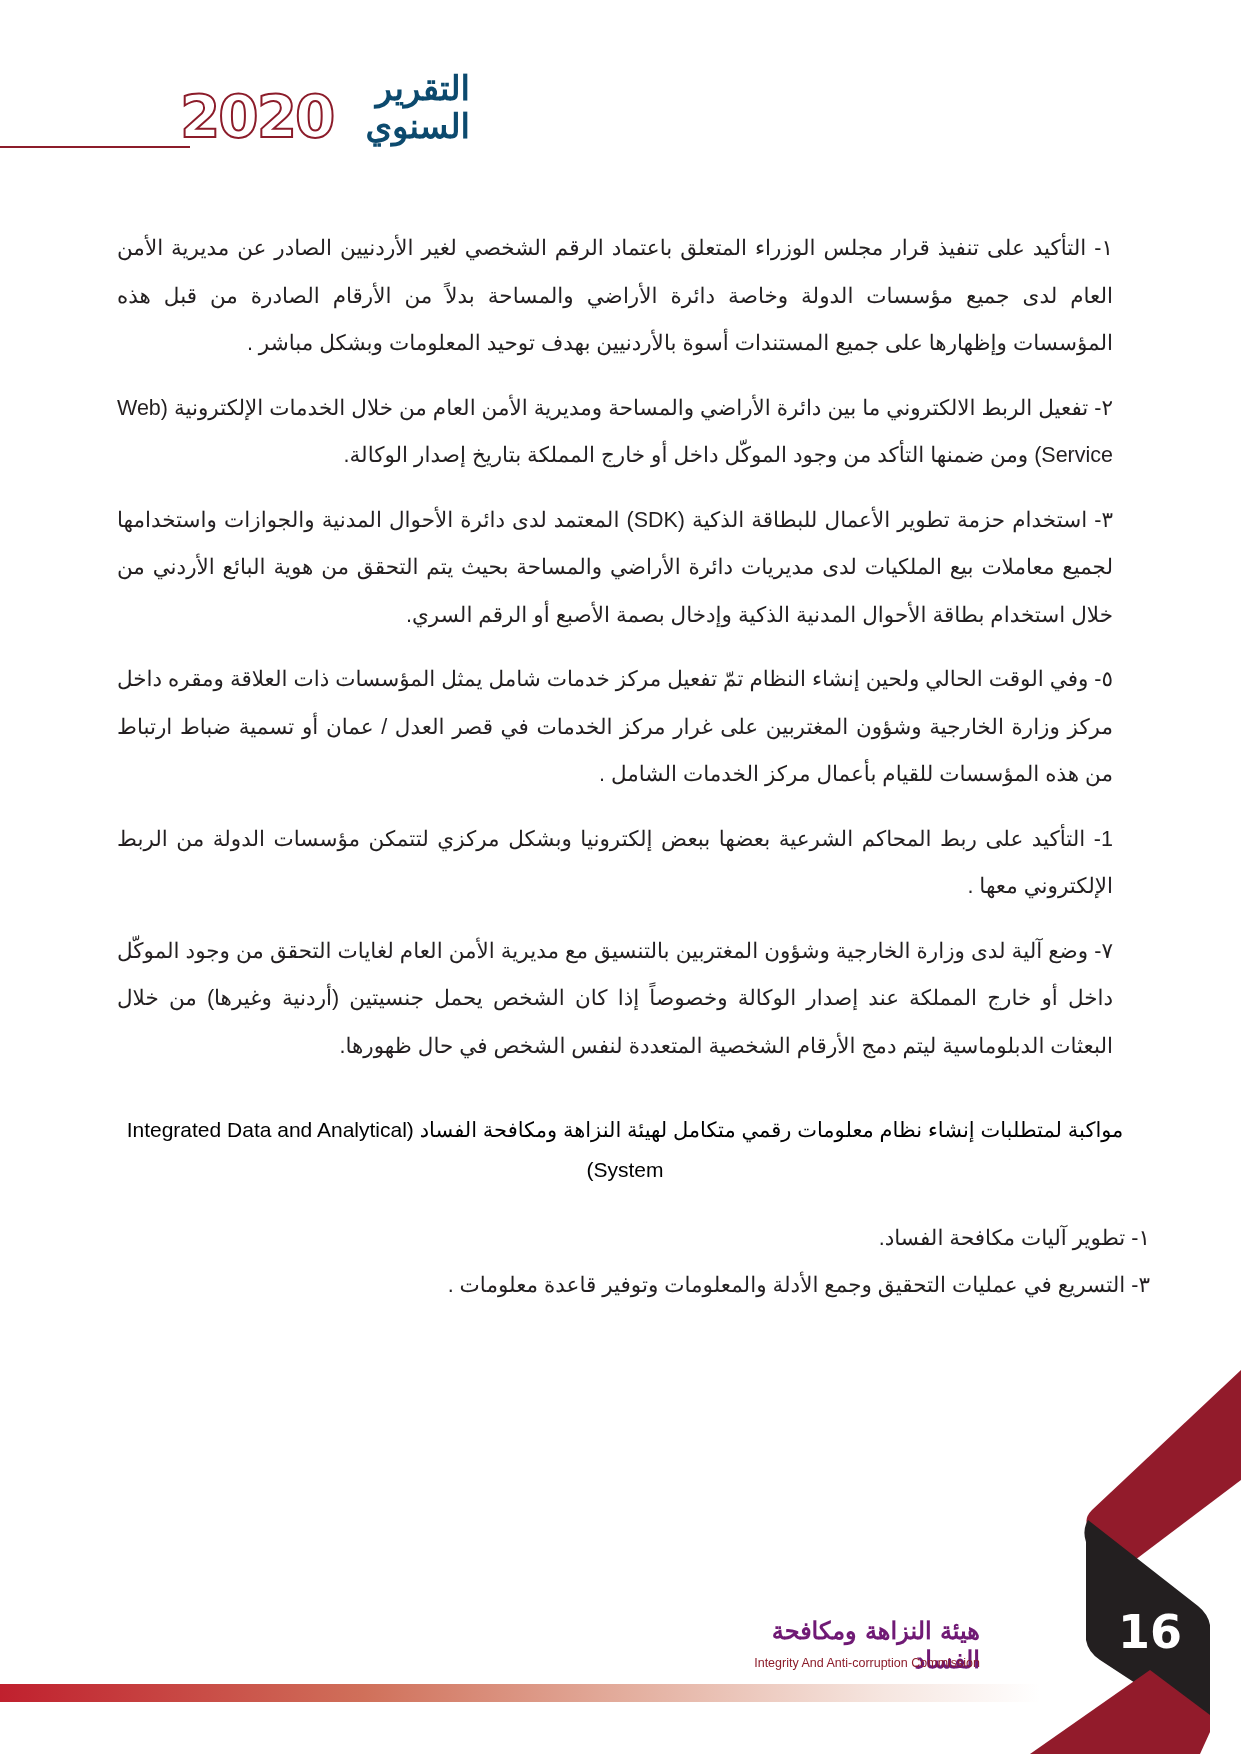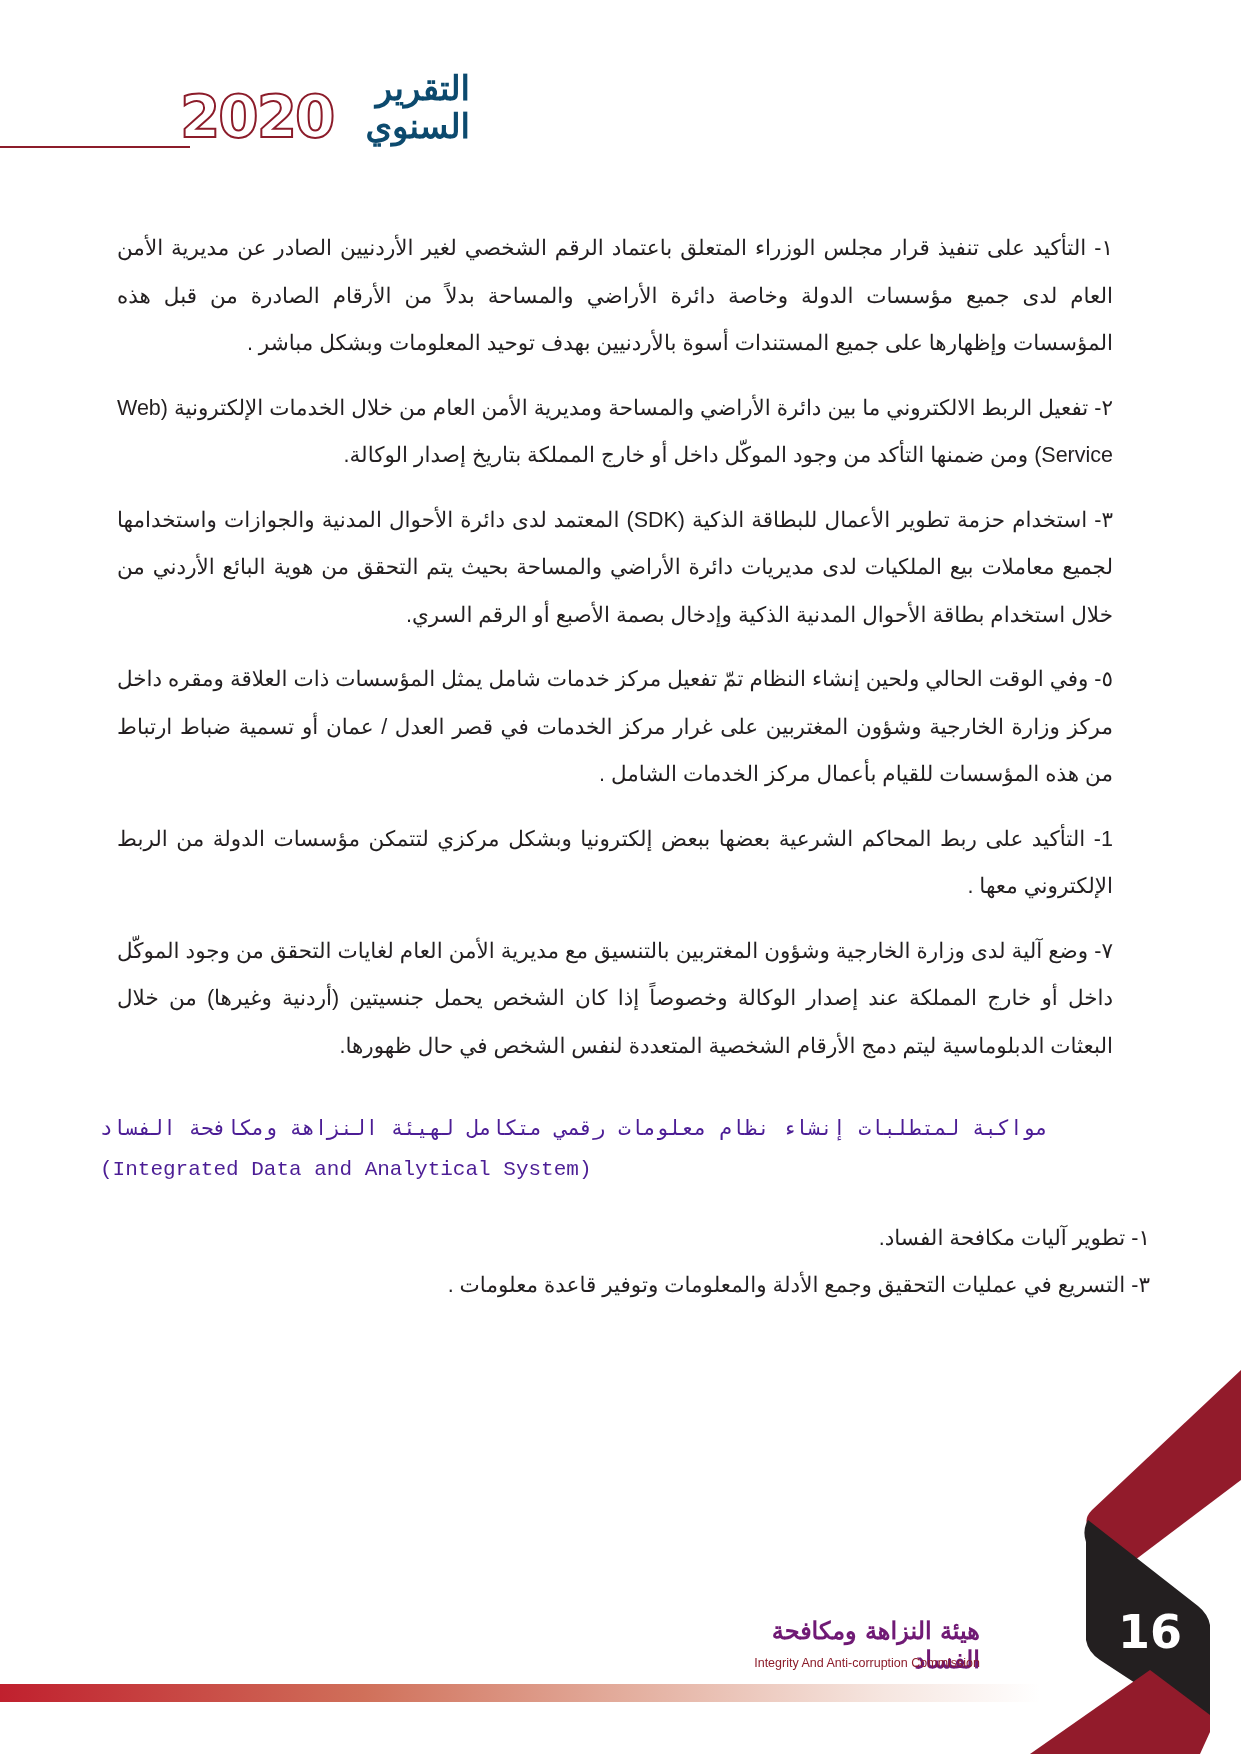--- a/index.html
+++ b/index.html
@@ -21,8 +21,8 @@
              font-family:"Liberation Sans", sans-serif; font-size:21.5px; line-height:47.5px; color:#231f20; }
   .content p { margin:17px; text-align-last:right; }
 
-  .section-heading { position:absolute; left:100px; top:1110px; width:1050px; direction:rtl; text-align:left;
-                     font-family:Liberation Mono, monospace; font-size:21px; line-height:40px; color:#4c1d95; }
+  .section-heading { position:absolute; left:100px; top:1110px; width:1050px; direction:rtl; text-align:center;
+                     font-family:Liberation Sans, sans-serif; font-size:21px; line-height:40px; color:#000000; }
   .section-heading div { margin:0; }
 
   .goals { position:absolute; left:380px; top:1215px; width:770px; direction:rtl; 

